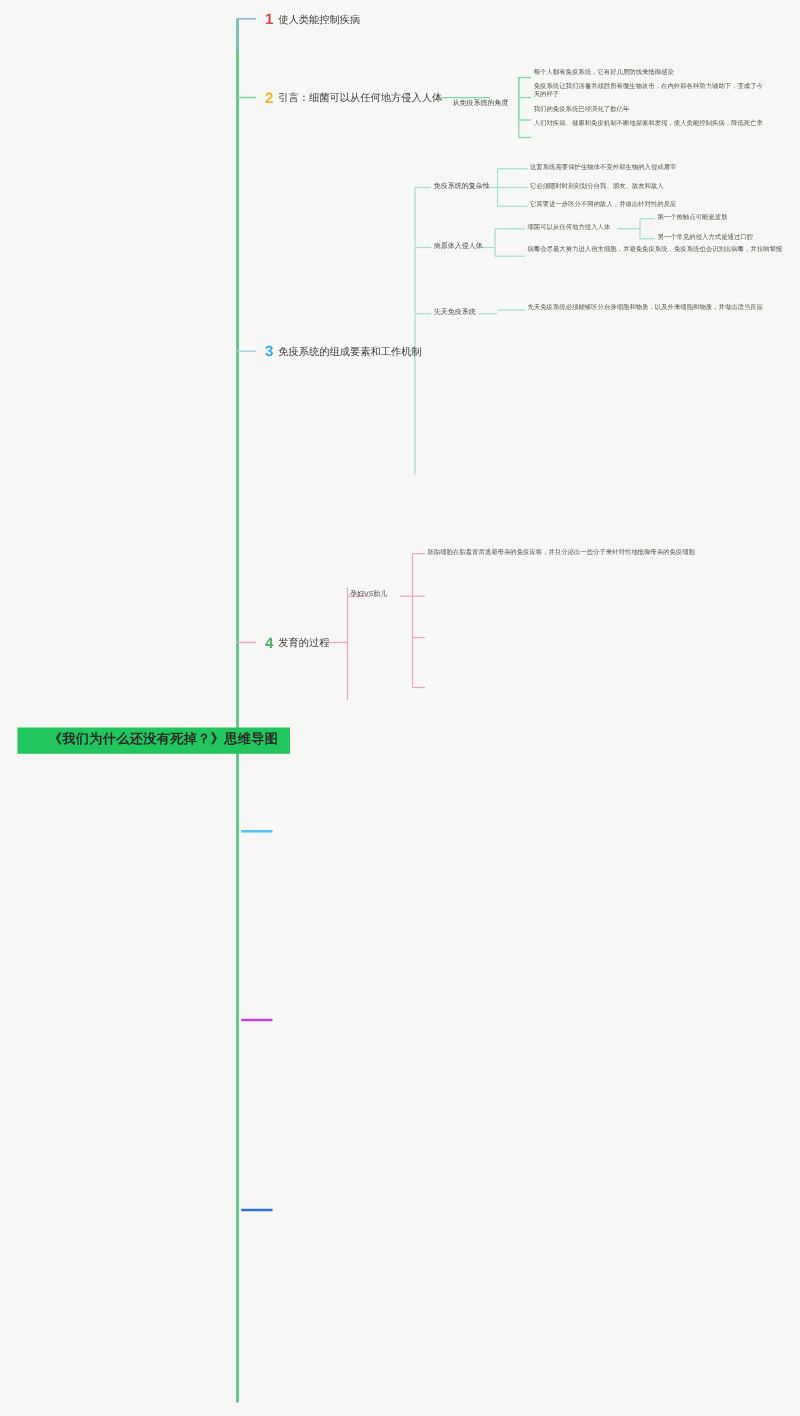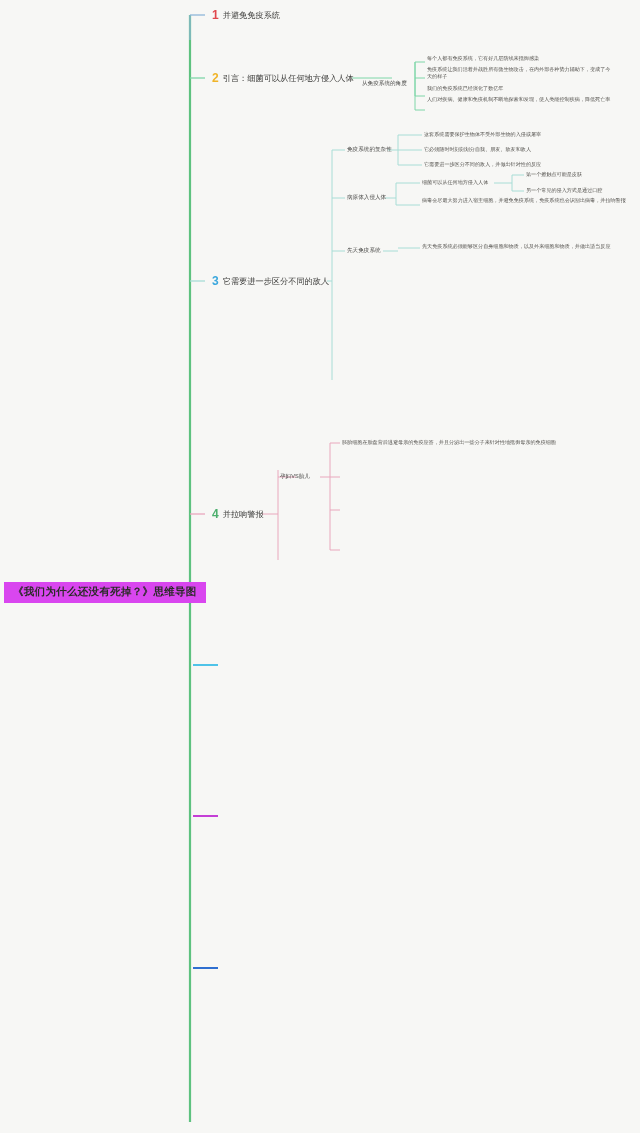--- a/index.html
+++ b/index.html
@@ -116,7 +116,7 @@
 
   <div class="node topic" style="left:212px;top:8px;">
     <span class="num" style="color:#e0474c;">1</span>
-    <span class="txt">并避免免疫系统</span>
+    <span class="txt">使人类能控制疾病</span>
   </div>
 
   <div class="node topic" style="left:212px;top:71px;">

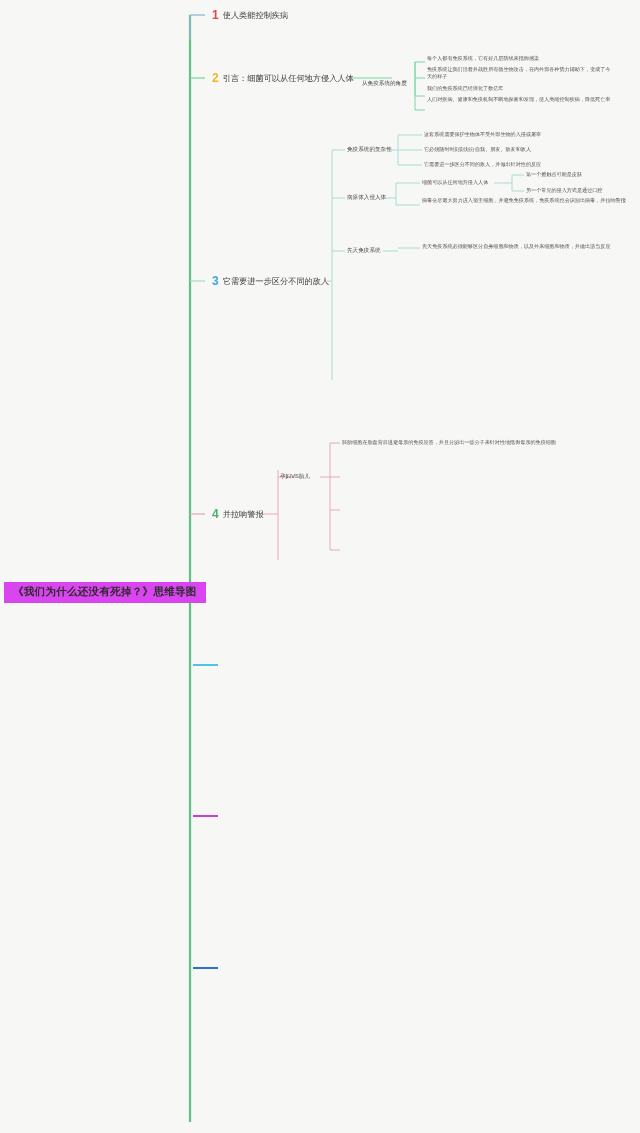--- a/index.html
+++ b/index.html
@@ -131,7 +131,7 @@
 
   <div class="node topic" style="left:212px;top:274px;">
     <span class="num" style="color:#3aa7dd;">3</span>
-    <span class="txt">它需要进一步区分不同的敌人</span>
+    <span class="txt">免疫系统的组成要素和工作机制</span>
   </div>
 
   <div class="node sub" style="left:347px;top:146px;">免疫系统的复杂性</div>

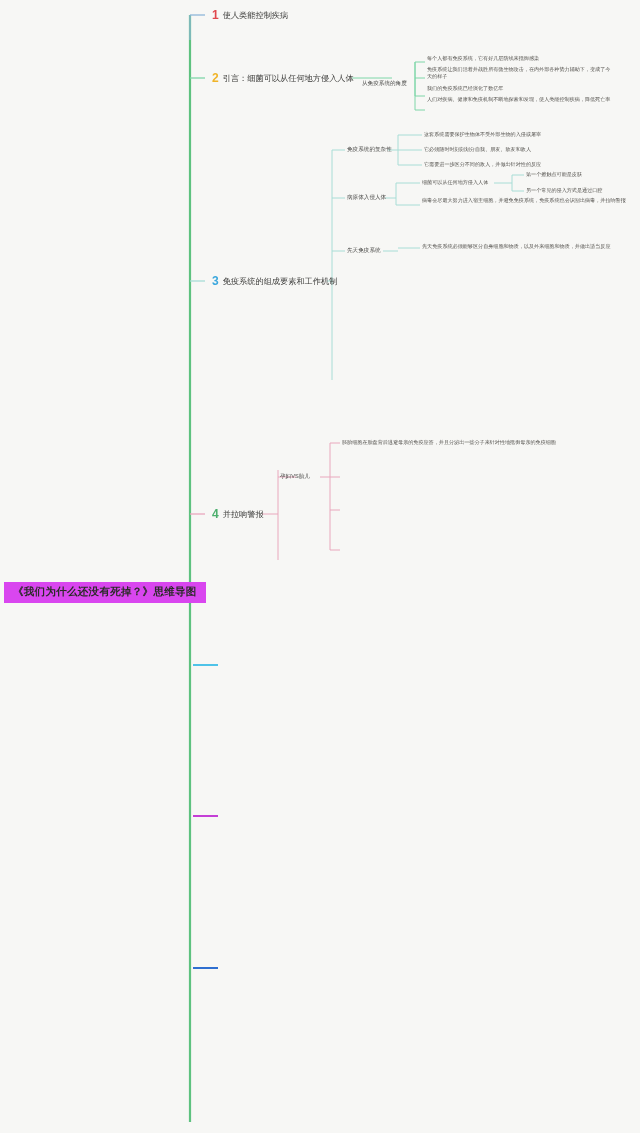--- a/index.html
+++ b/index.html
@@ -150,7 +150,7 @@
 
   <div class="node topic" style="left:212px;top:507px;">
     <span class="num" style="color:#4caf6d;">4</span>
-    <span class="txt">并拉响警报</span>
+    <span class="txt">发育的过程</span>
   </div>
   <div class="node sub" style="left:280px;top:473px;">孕妇VS胎儿</div>
   <div class="node leaf w6" style="left:342px;top:439px;">胚胎细胞在胎盘背后逃避母亲的免疫应答，并且分泌出一些分子来针对性地抵御母亲的免疫细胞</div>

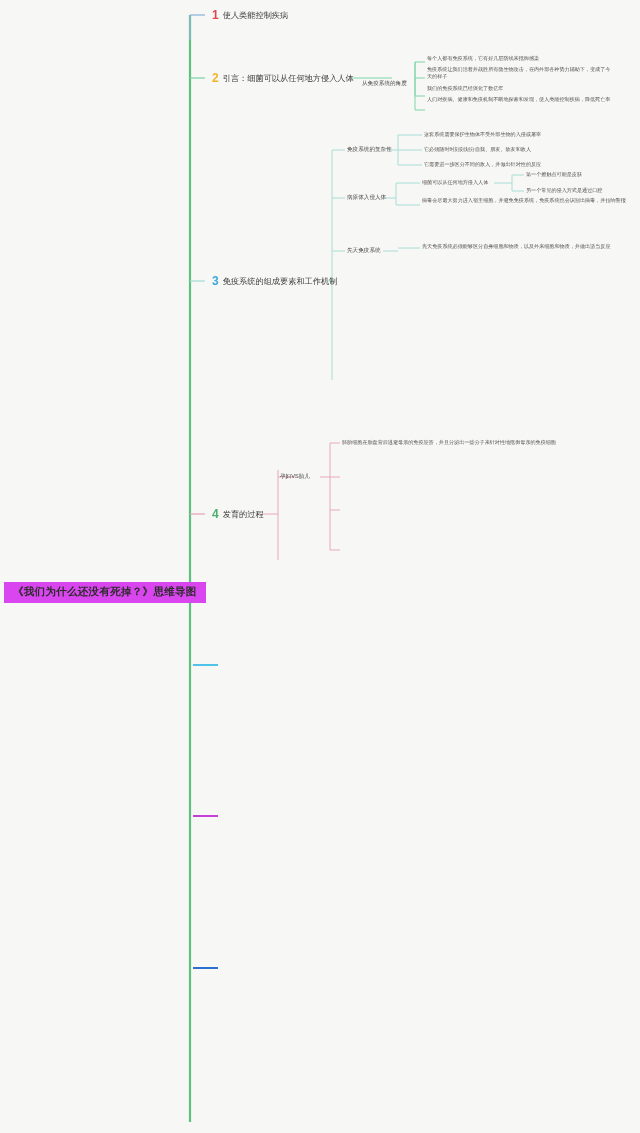--- a/index.html
+++ b/index.html
@@ -17,12 +17,12 @@
 
   
   .root{
-    left:4px;top:582px;
-    background:#d946ef;
+    left:14px;top:582px;
+    background:#22c55e;
     color:#2b2b28;
     font-size:10.5px;
     font-weight:bold;
-    padding:4px 9px 5px 9px;
+    padding:4px 9px 5px 25px;
     letter-spacing:.3px;
     line-height:1.1;
   }

